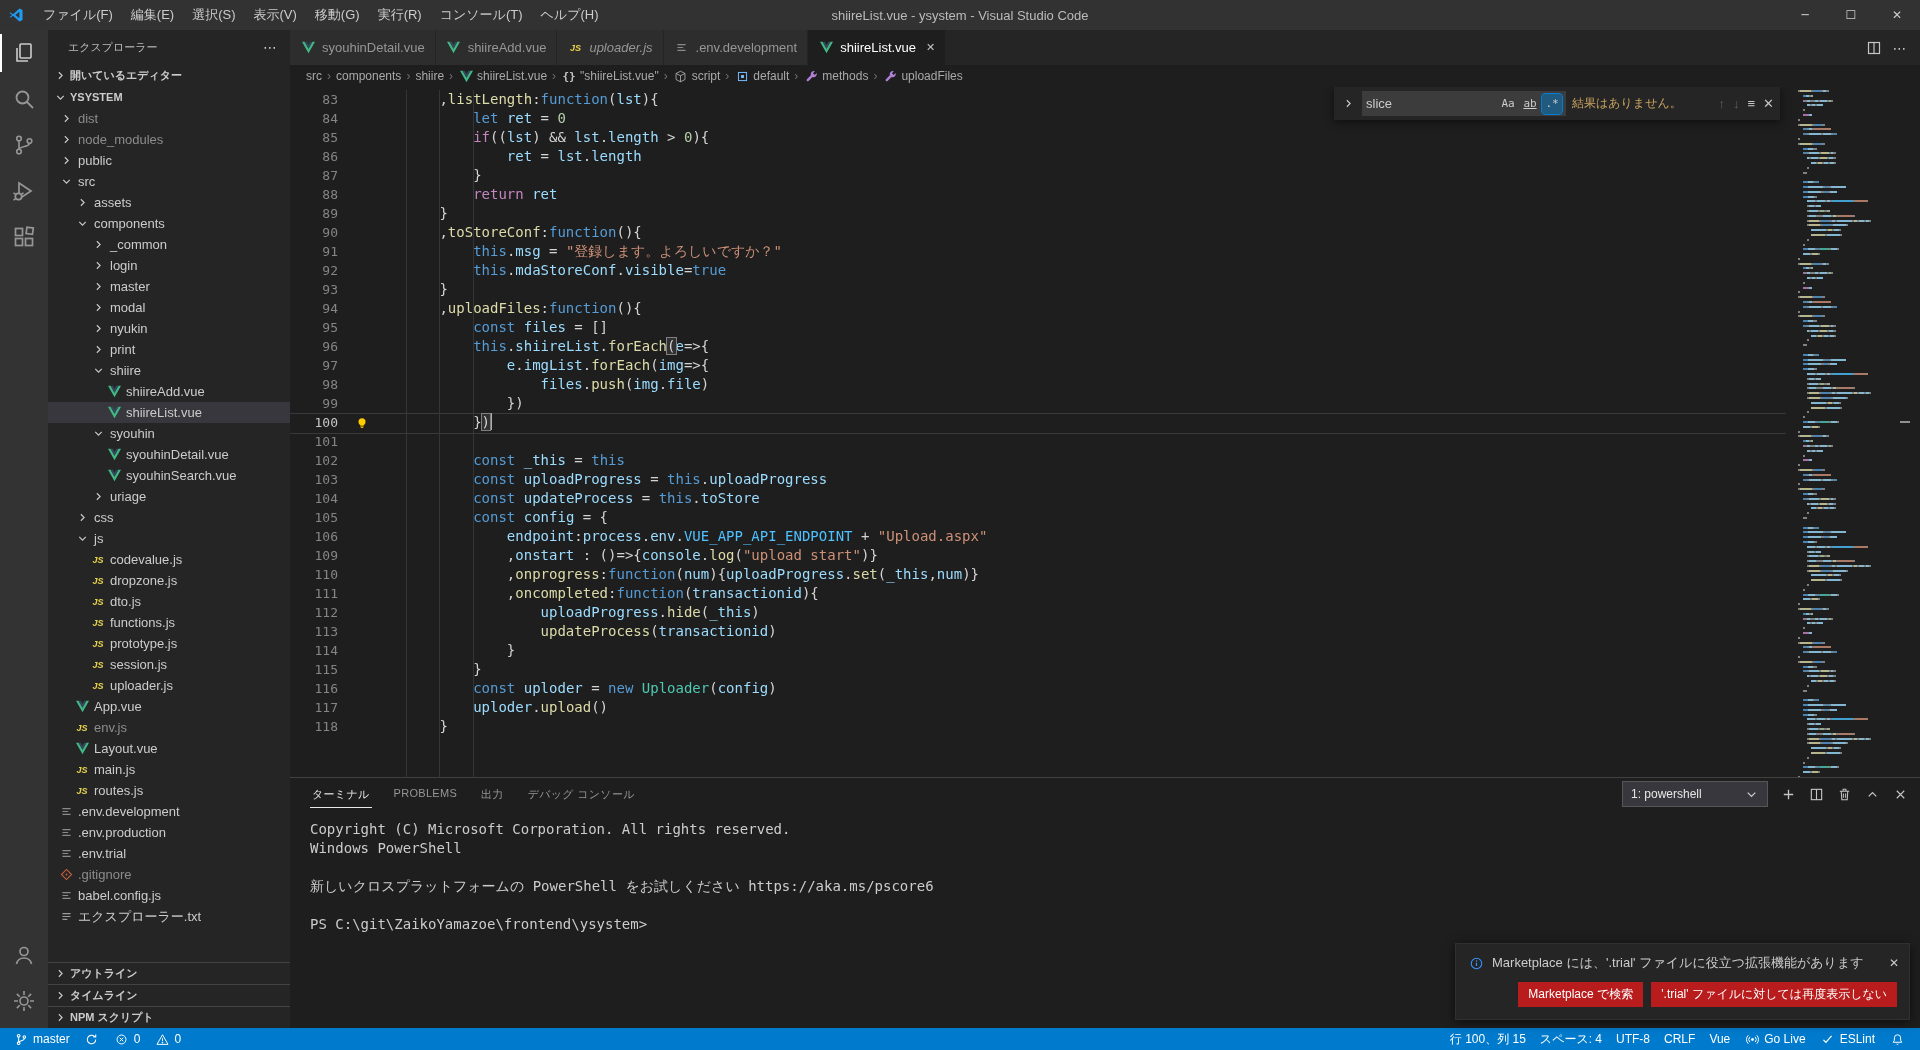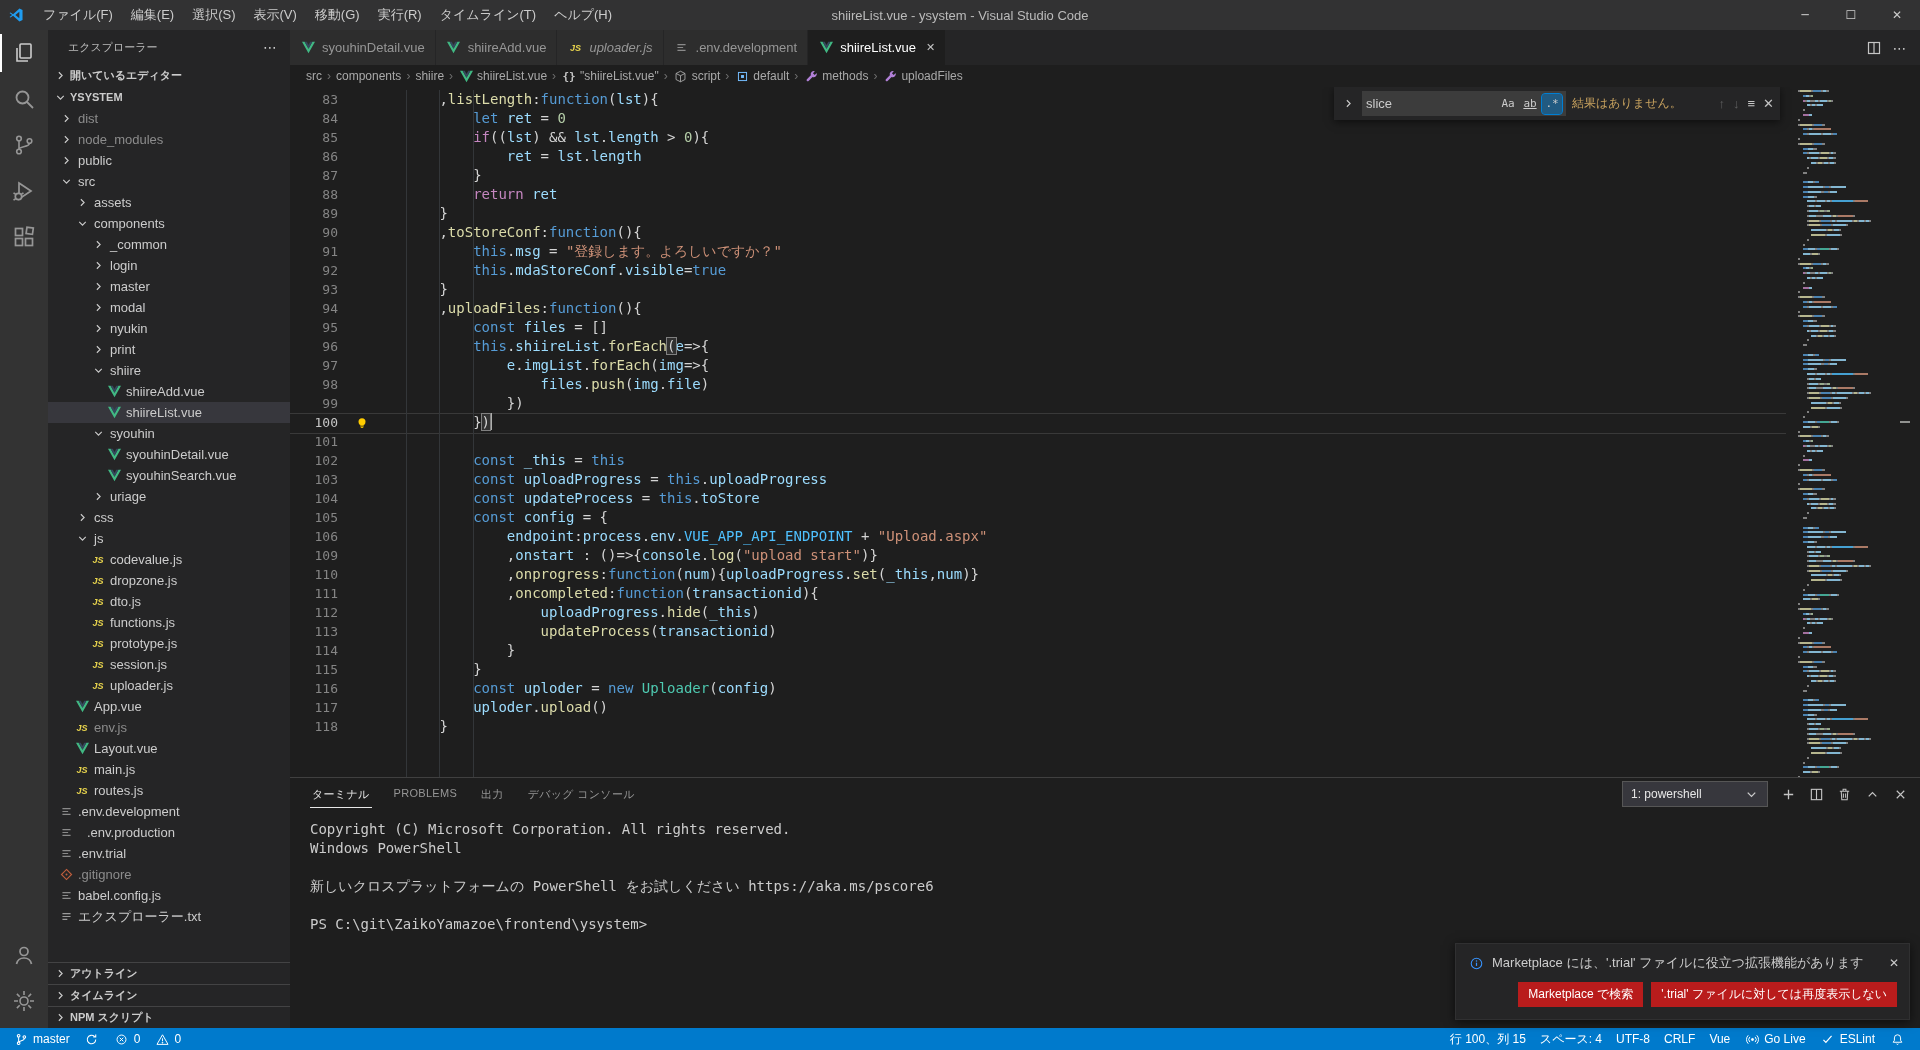--- a/index.html
+++ b/index.html
@@ -123,7 +123,7 @@
         <div class="menu-item">表示(V)</div>
         <div class="menu-item">移動(G)</div>
         <div class="menu-item">実行(R)</div>
-        <div class="menu-item">タイムライン(T)</div>
+        <div class="menu-item">コンソール(T)</div>
         <div class="menu-item">ヘルプ(H)</div>
       </div>
     <div class="win-title">shiireList.vue - ysystem - Visual Studio Code</div>

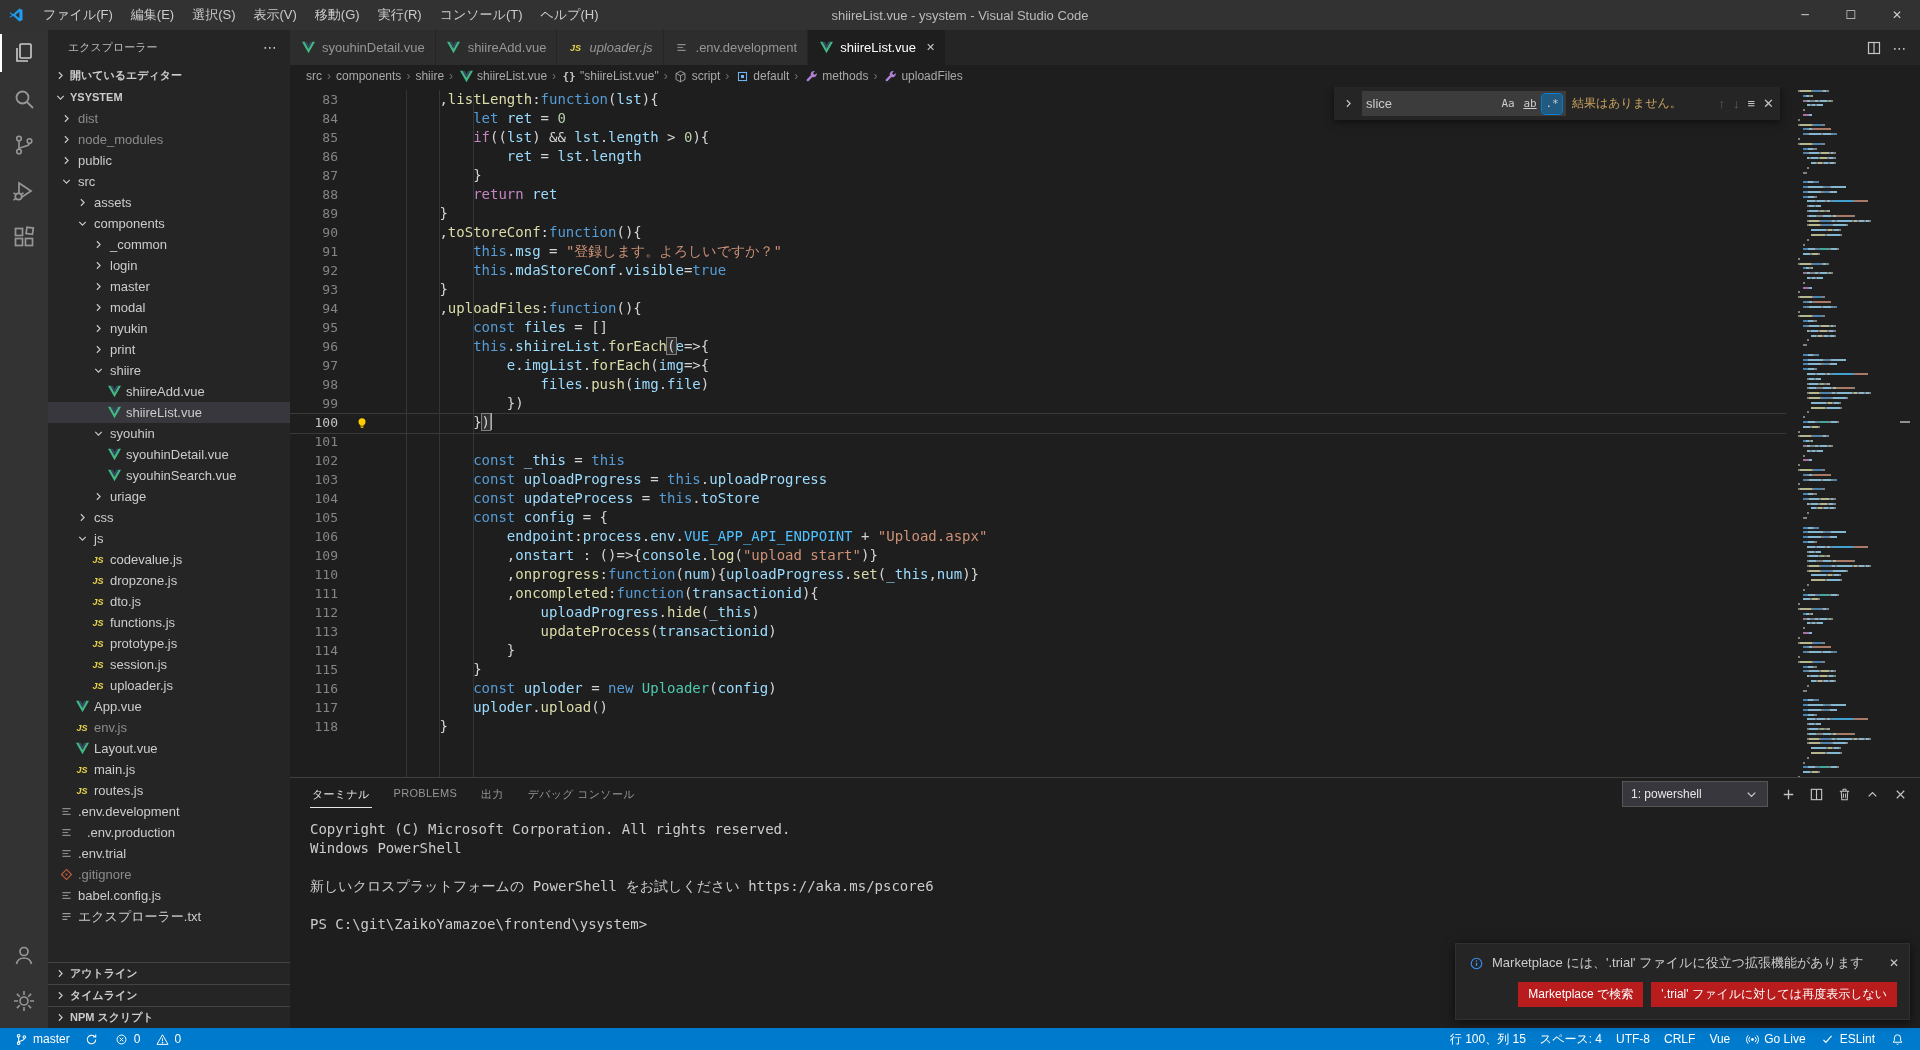--- a/index.html
+++ b/index.html
@@ -468,7 +468,7 @@
             </span>
             <span class="lbl">.env.development</span>
           </div>
-          <div class="trow" style="padding-left: 10px; gap: 9px;">
+          <div class="trow" style="padding-left: 10px;">
             <span class="ic small">
               <svg viewBox="0 0 16 16">
                 <path d="M3 4.5h10M3 8h7M3 11.5h10" stroke="#8a8a8a" stroke-width="1.5" fill="none"></path>

